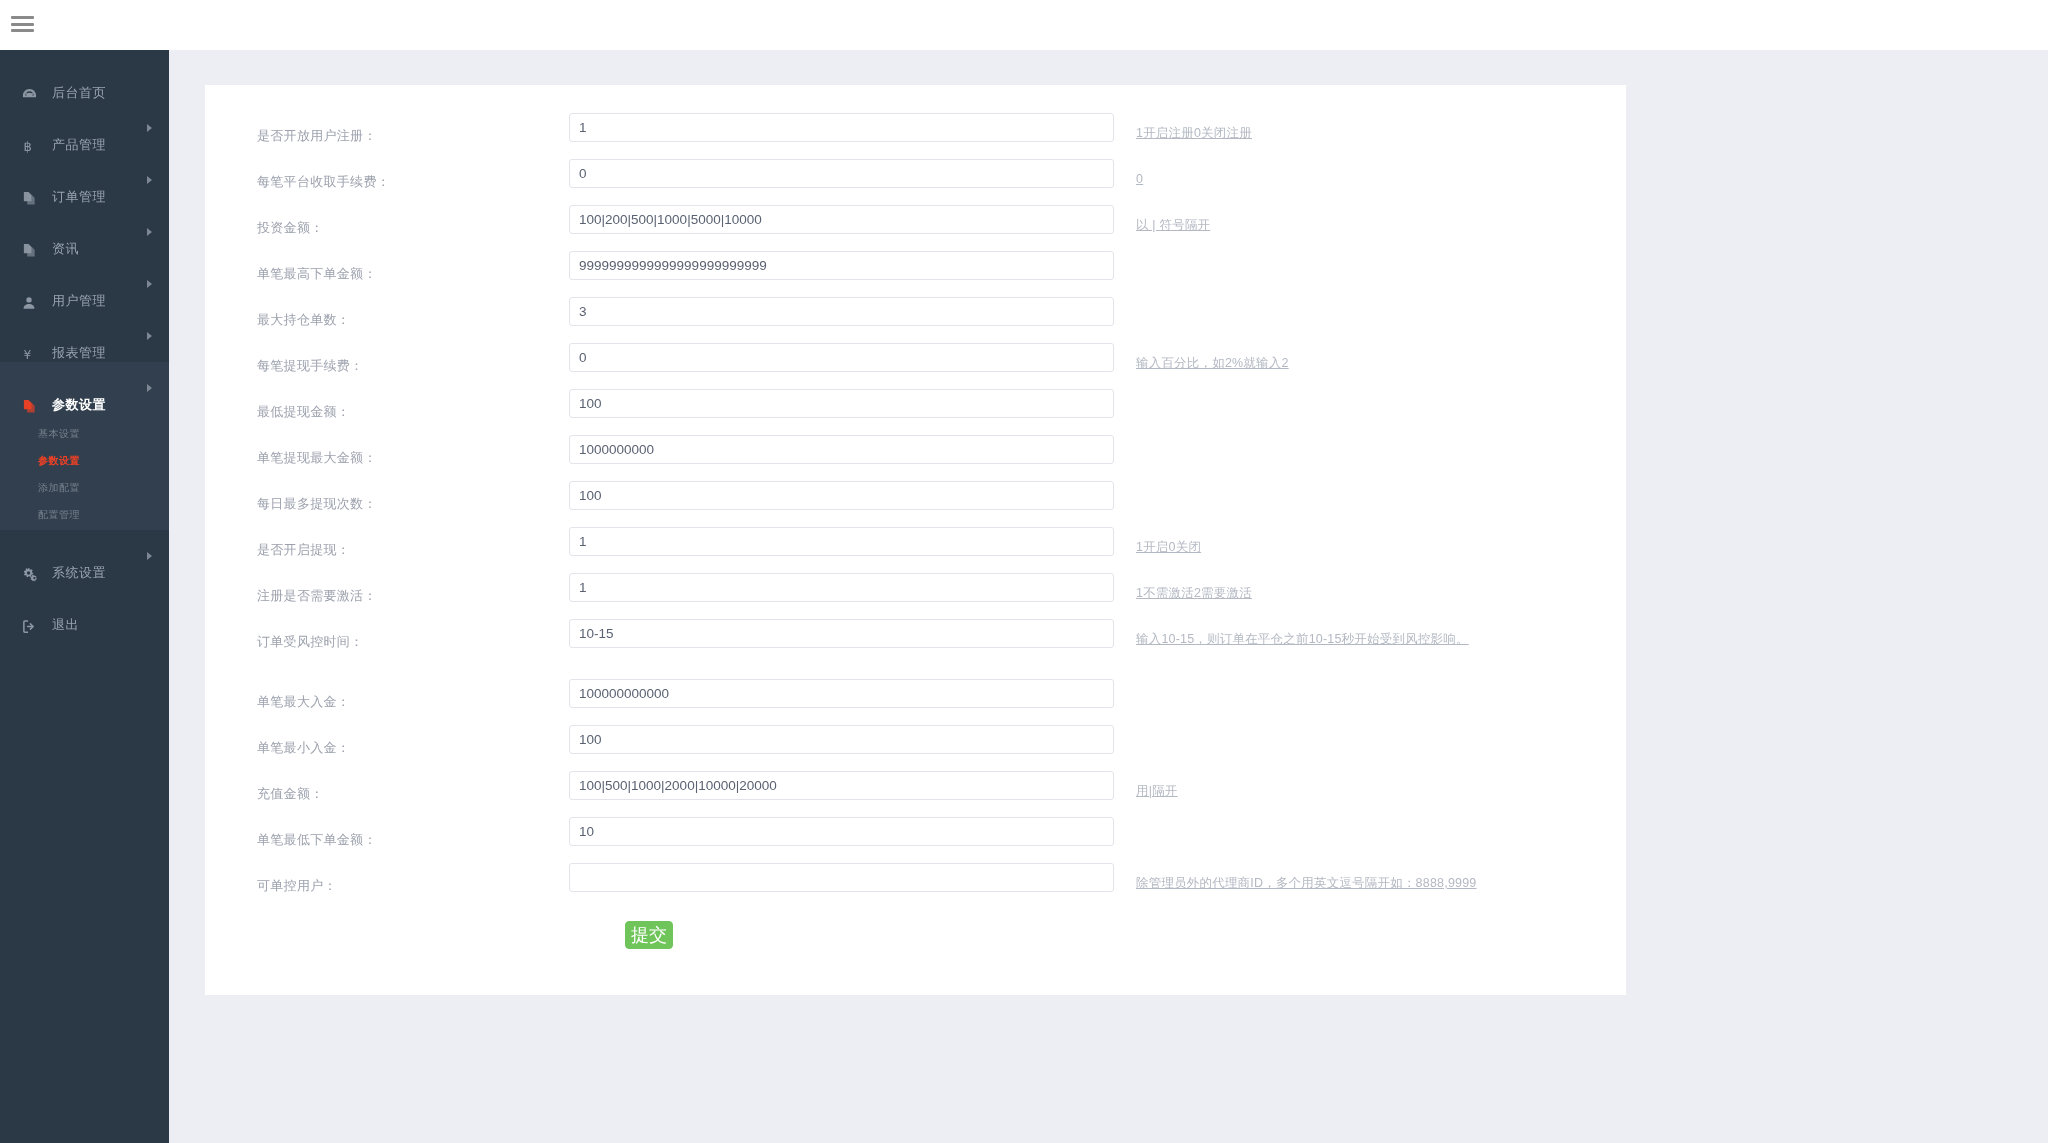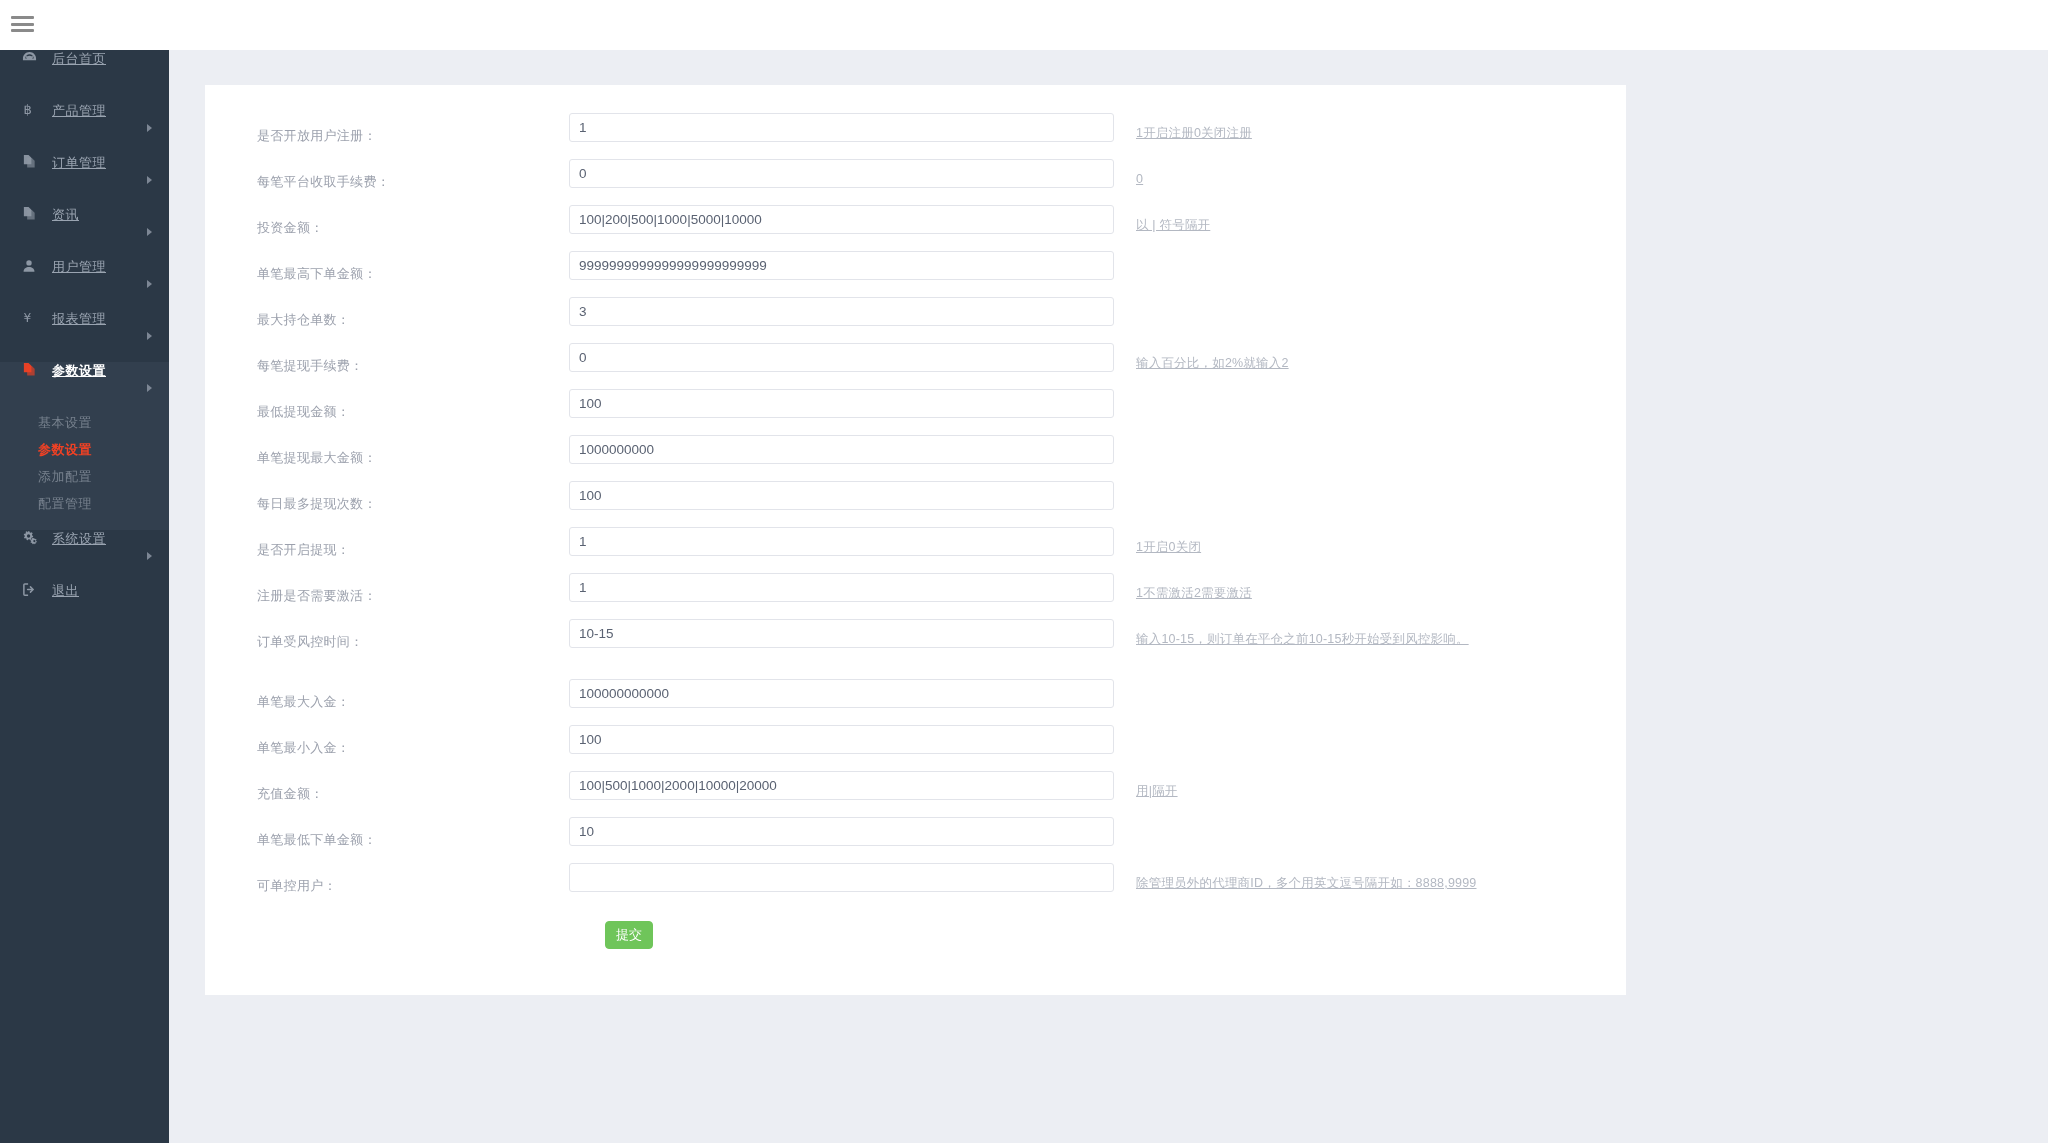--- a/index.html
+++ b/index.html
@@ -40,13 +40,12 @@
   .nav-item {
     position: relative;
     height: 52px;
-    display: flex; align-items: flex-start;
+    display: flex; align-items: flex-end;
     padding-left: 22px;
     cursor: pointer;
     color: #9aa4b1;
     font-size: 13px;
     letter-spacing: 0.5px;
-    text-decoration: underline;
   }
   .nav-item .nav-ico {
     width: 20px; margin-right: 10px;

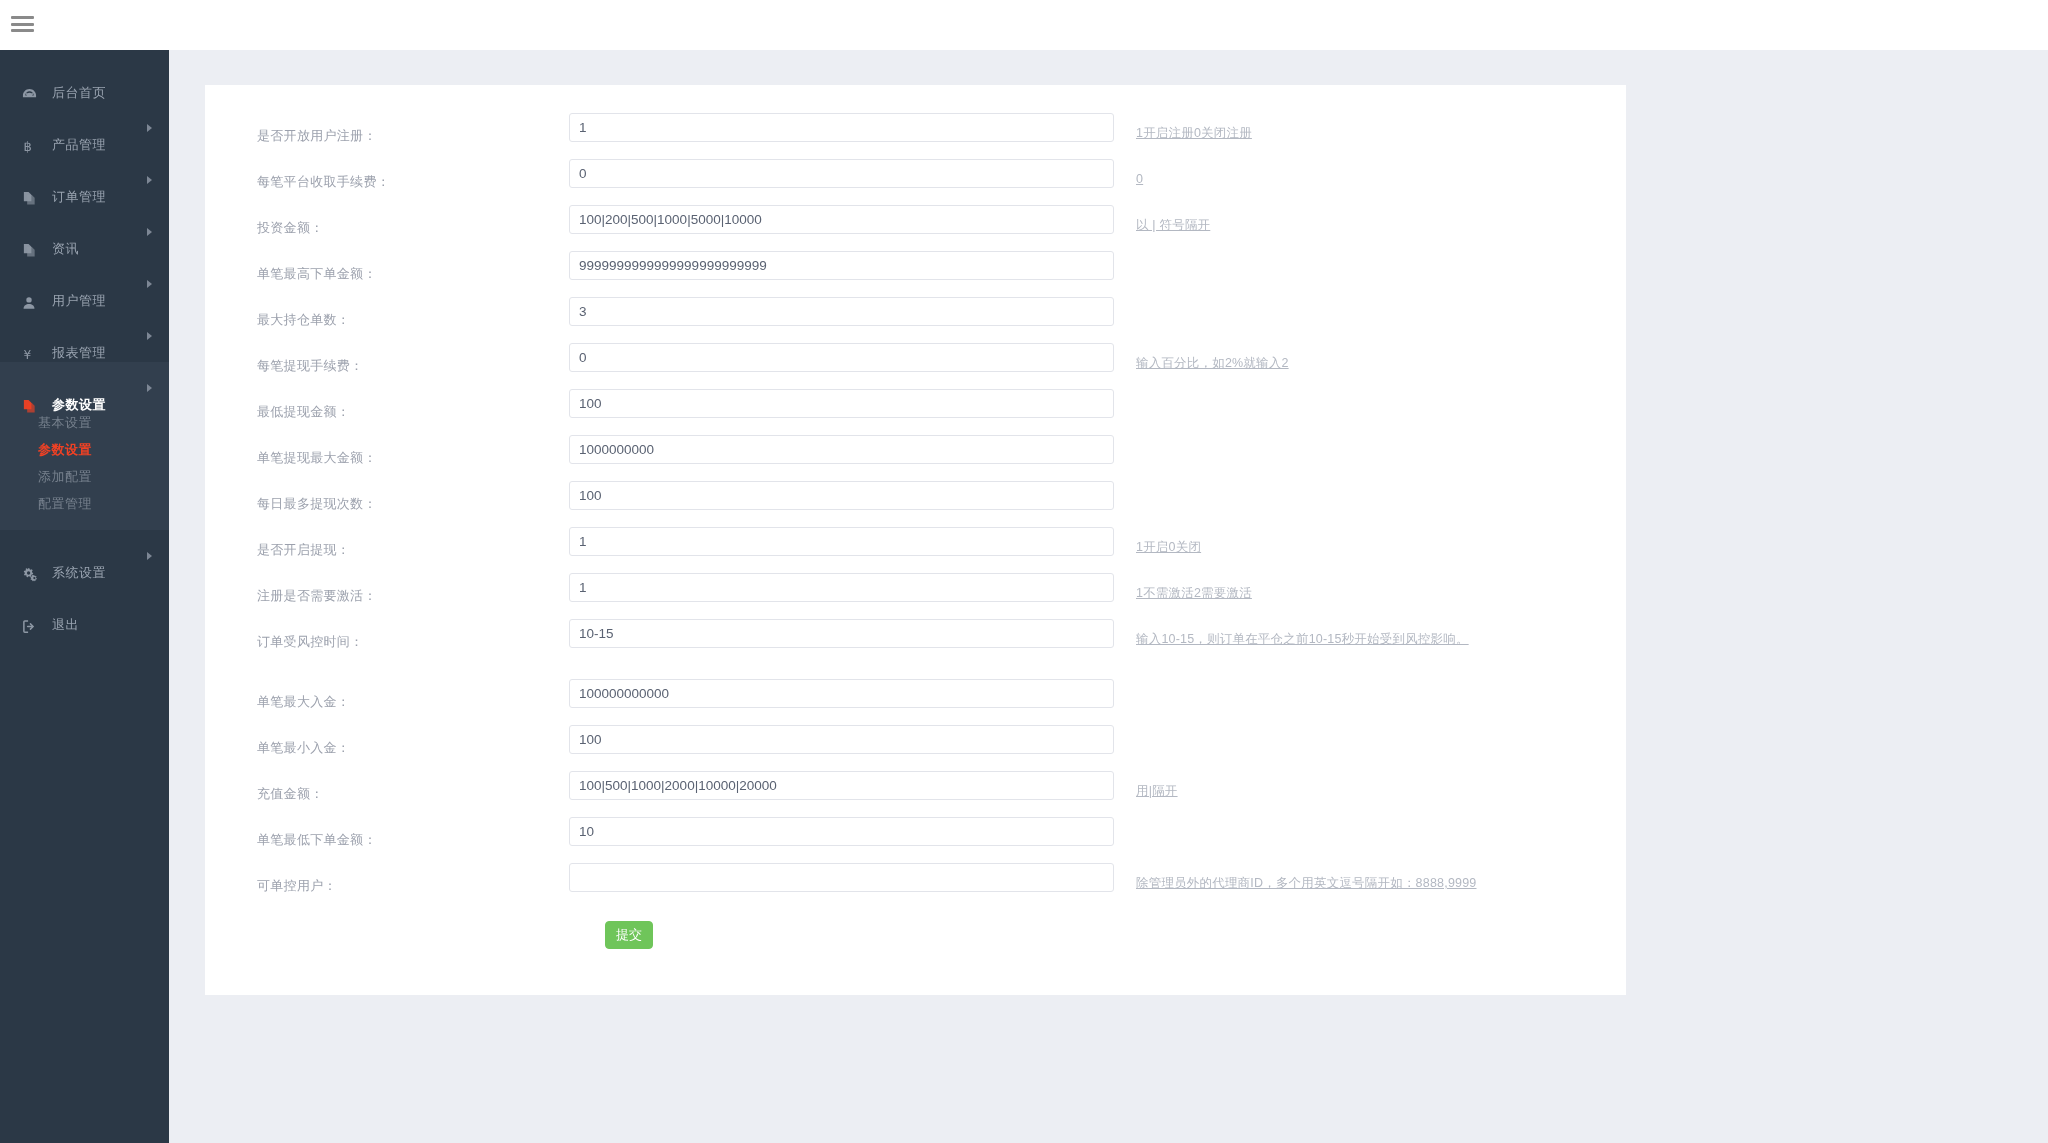--- a/index.html
+++ b/index.html
@@ -68,9 +68,9 @@
   .sub-list { padding: 0 0 8px 0; }
   .sub-item {
     height: 27px;
-    display: flex; align-items: flex-start;
+    display: flex; align-items: flex-end;
     padding-left: 38px;
-    font-size: 13px;
+    font-size: 10px;
     color: #76808d;
     cursor: pointer;
     letter-spacing: 0.5px;

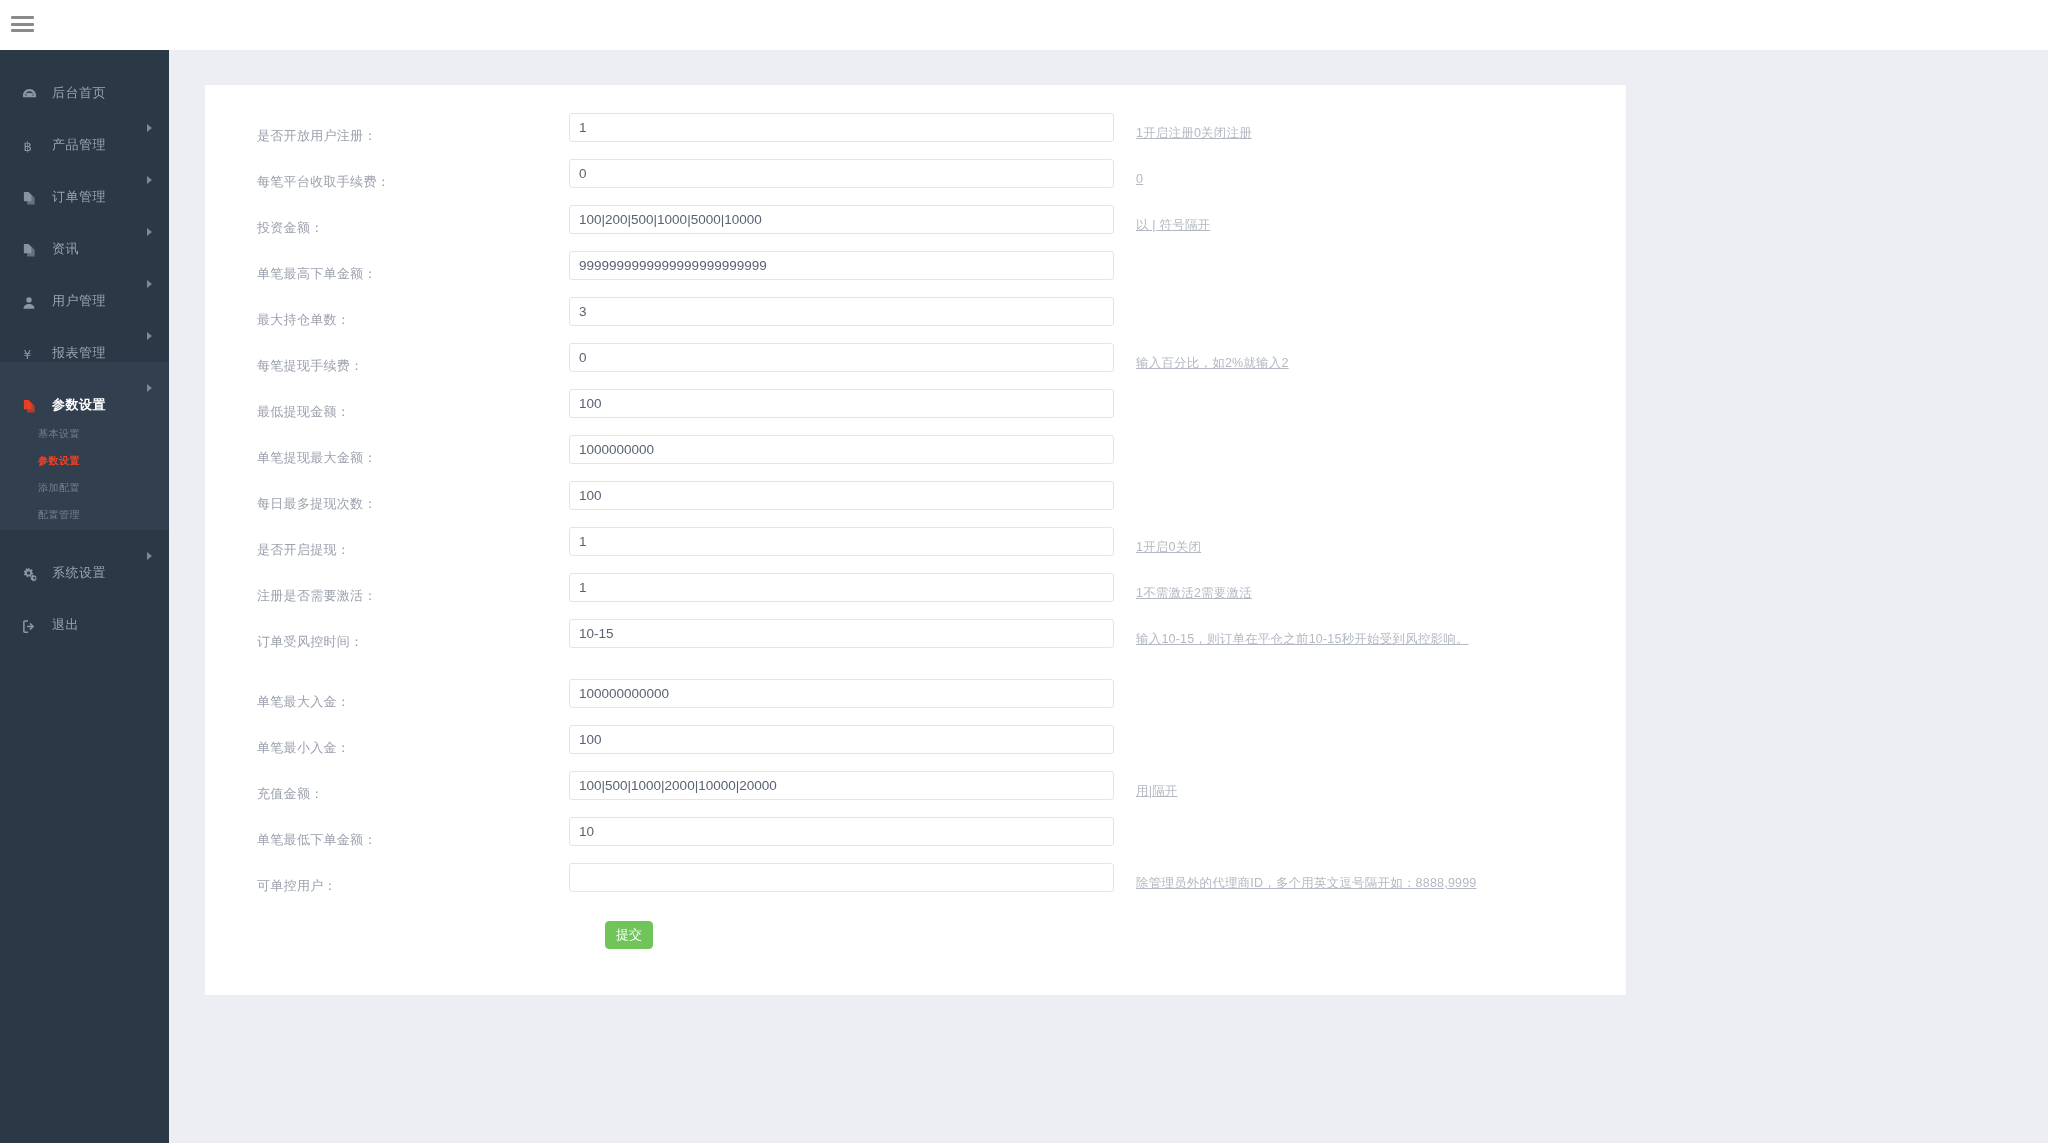--- a/index.html
+++ b/index.html
@@ -140,13 +140,13 @@
   }
   .submit-row .lead { width: 364px; }
   .btn-submit {
-    margin-left: 36px;
+    margin-left: 56px;
     width: 48px; height: 28px;
     background: #6fc55a;
     border: 1px solid #6fc55a;
     border-radius: 4px;
     color: #ffffff;
-    font-size: 13px;
+    font-size: 18px;
     cursor: pointer;
     font-family: "Liberation Sans", "DejaVu Sans", sans-serif;
     padding: 0;

